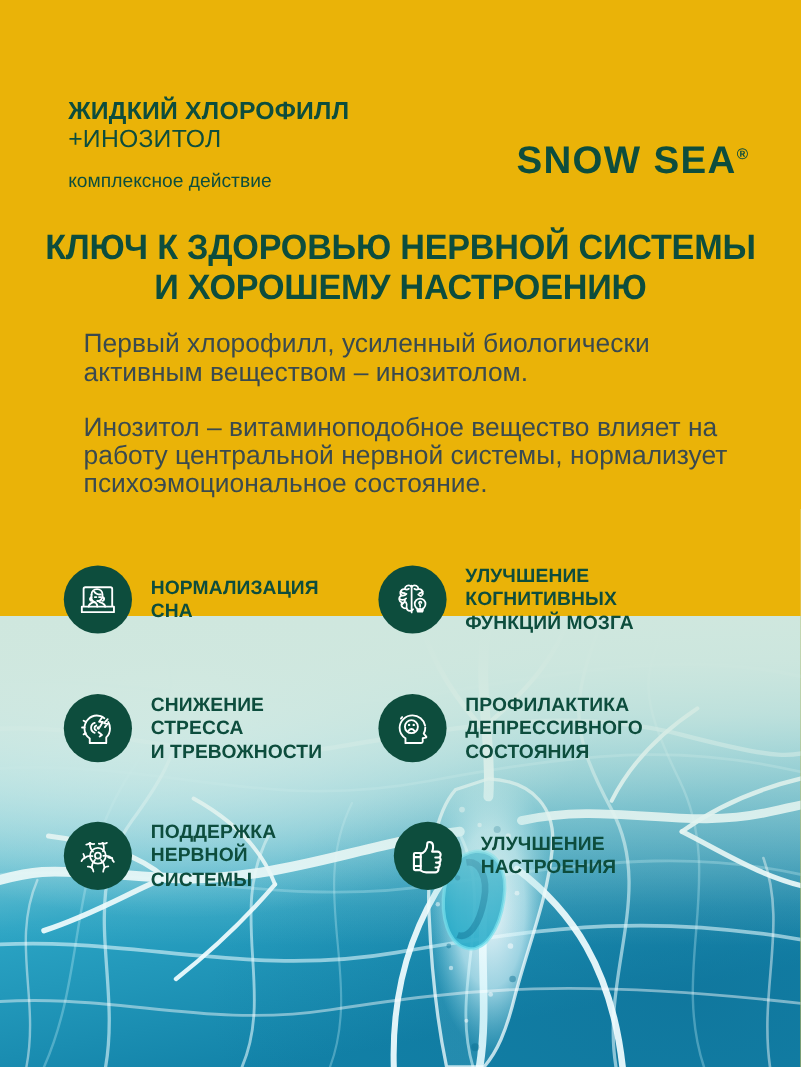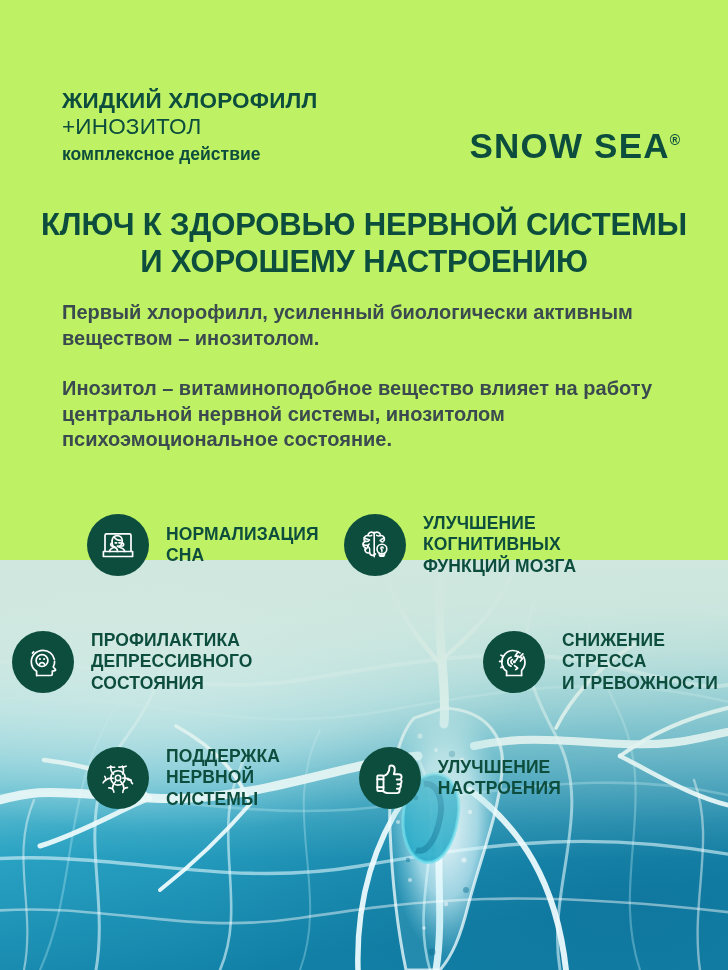--- a/index.html
+++ b/index.html
@@ -19,7 +19,7 @@
     width: 728px;
     height: 970px;
     overflow: hidden;
-    background: #bef264;
+    background: #eab308;
   }
 
   

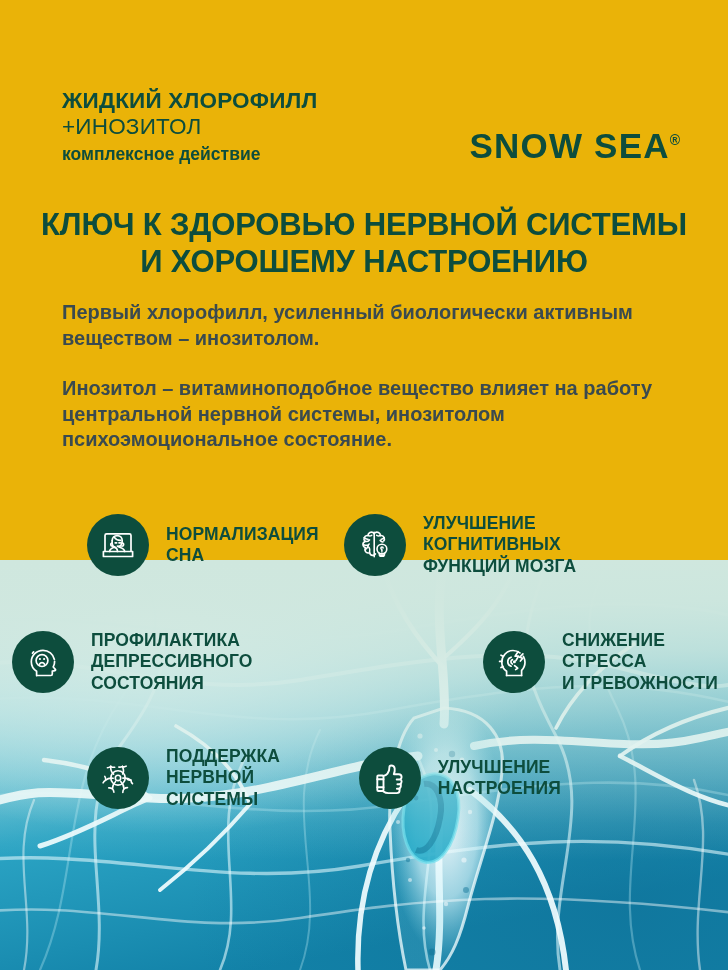--- a/index.html
+++ b/index.html
@@ -92,9 +92,9 @@
   }
   .kicker-line3 {
     display: block;
-    margin-top: 3px;
+    margin-top: 13px;
     font-size: 17.5px;
-    font-weight: 700;
+    font-weight: 400;
     line-height: 22px;
   }
 

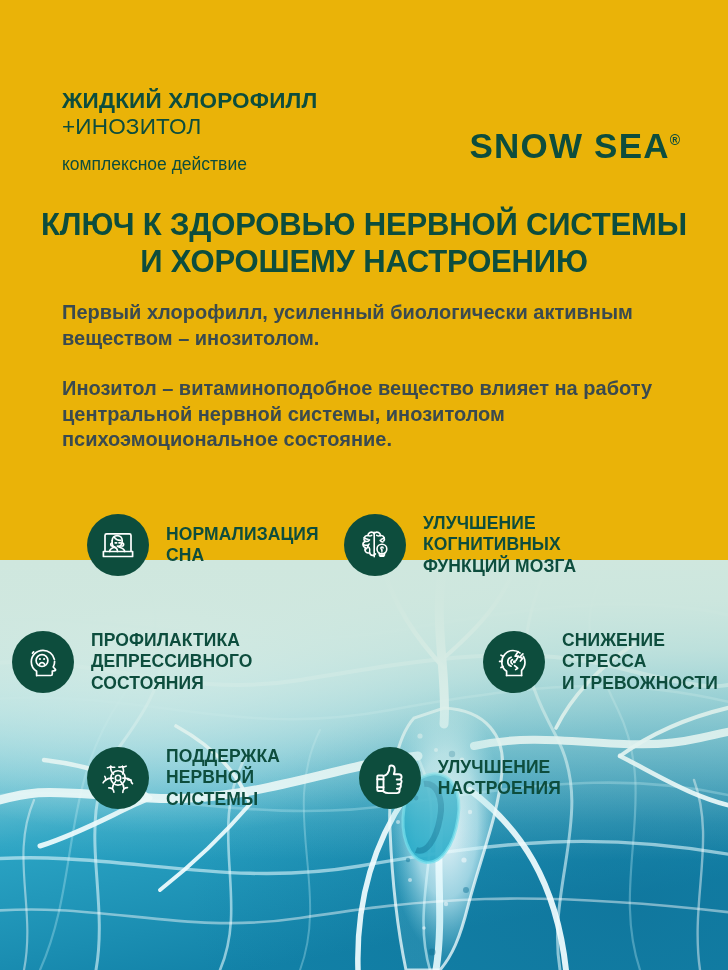--- a/index.html
+++ b/index.html
@@ -136,13 +136,13 @@
   
   .paragraphs {
     position: absolute;
-    left: 62px;
+    left: 76px;
     top: 300px;
     width: 610px;
     color: #3a4a4f;
-    font-size: 20px;
+    font-size: 24px;
     line-height: 25.5px;
-    font-weight: 700;
+    font-weight: 400;
   }
   .paragraphs p { margin: 0; }
   .paragraphs p + p { margin-top: 25px; }

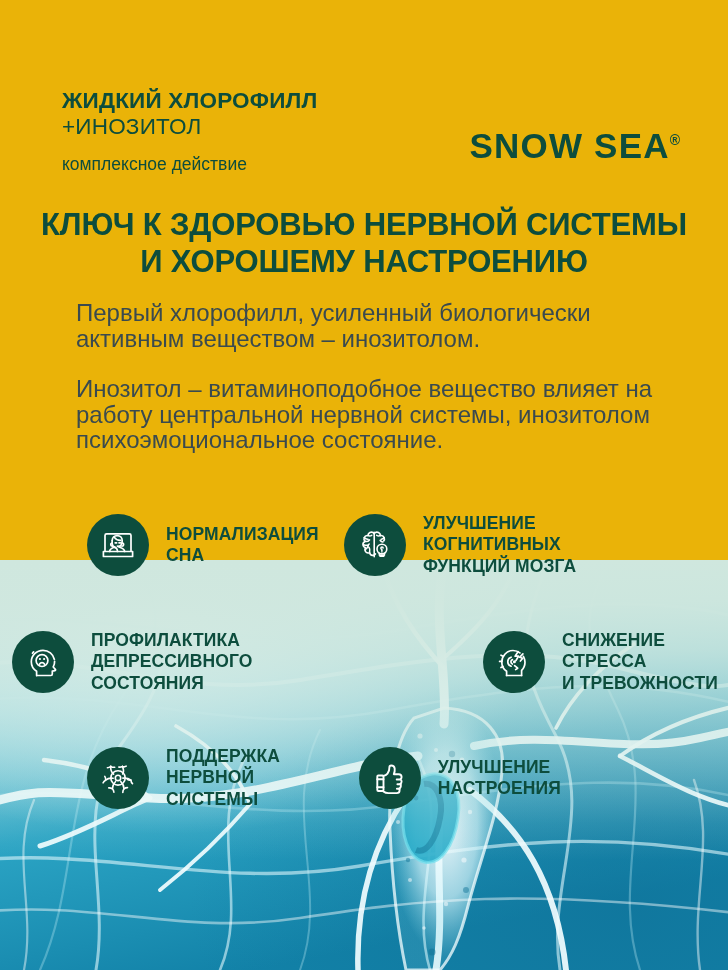--- a/index.html
+++ b/index.html
@@ -330,7 +330,7 @@
 
     <div class="paragraphs">
       <p>Первый хлорофилл, усиленный биологически активным веществом – инозитолом.</p>
-      <p>Инозитол – витаминоподобное вещество влияет на работу центральной нервной системы, инозитолом психоэмоциональное состояние.</p>
+      <p>Инозитол – витаминоподобное вещество влияет на работу центральной нервной системы, нормализует психоэмоциональное состояние.</p>
     </div>
 
     <div class="benefits">

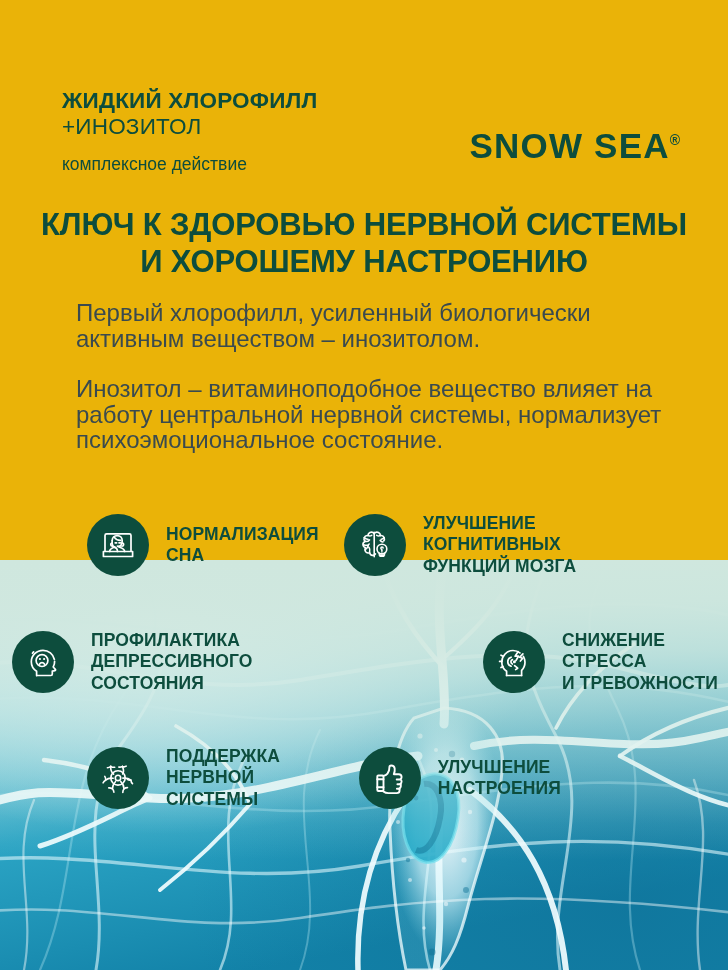--- a/index.html
+++ b/index.html
@@ -165,7 +165,7 @@
   }
   .benefit.col-left {
     width: 332px;
-    padding-left: 87px;
+    padding-left: 58px;
   }
   .benefit.col-right {
     width: 396px;

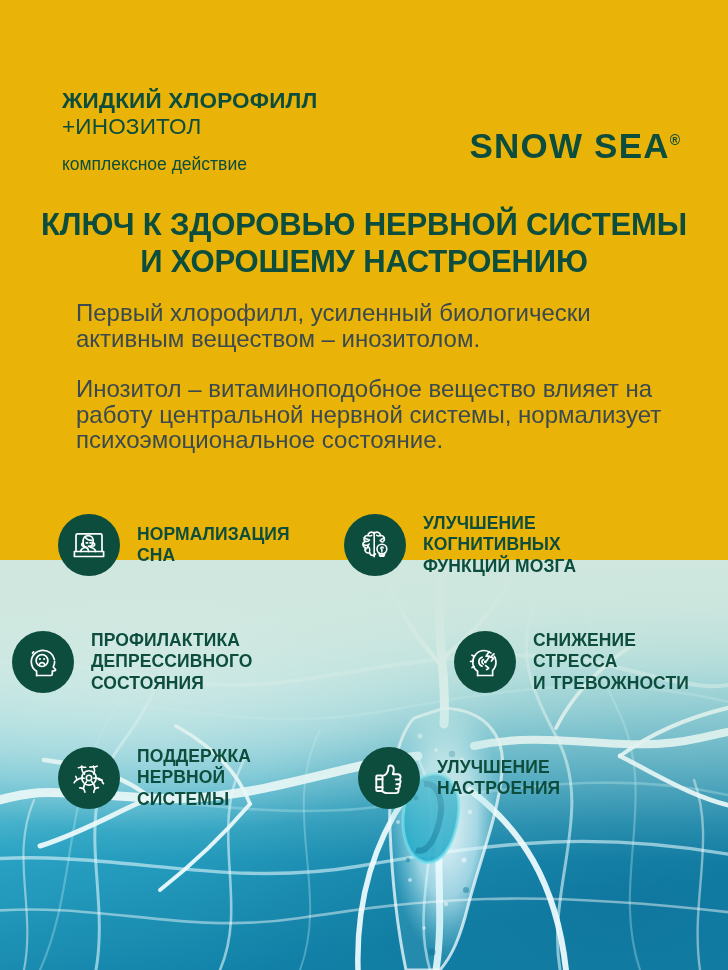--- a/index.html
+++ b/index.html
@@ -378,23 +378,6 @@
       </div>
 
       <div class="benefit-row row-2">
-        <div class="benefit col-right">
-          <div class="bubble">
-            <svg width="40" height="40" viewBox="0 0 40 40" fill="none" stroke="#ffffff" stroke-width="1.7" stroke-linecap="round" stroke-linejoin="round">
-              <path d="M13.6 33.6v-4.4c-3.2-2-5.3-5.5-5.3-9.5C8.3 13.5 13.5 8.3 20 8.3c5.6 0 10.3 3.9 11.4 9.2"></path>
-              <path d="M31.6 19.3c.1 2-.4 4-1.4 5.7l2.2 2.4c.4.4.2 1.1-.4 1.2l-2.7.5v3c0 .8-.6 1.4-1.4 1.4h-14"></path>
-              <path d="M10.6 9.9c-.4.4-.8.9-1.1 1.4"></path>
-              <circle cx="19" cy="18.6" r="5.9"></circle>
-              <circle cx="16.9" cy="17" r="1.1" fill="#ffffff" stroke="none"></circle>
-              <circle cx="21.1" cy="17" r="1.1" fill="#ffffff" stroke="none"></circle>
-              <path d="M16.4 22.3c.7-1.1 1.6-1.6 2.6-1.6s1.9.5 2.6 1.6"></path>
-            </svg>
-          </div>
-          <div class="benefit-label">ПРОФИЛАКТИКА
-ДЕПРЕССИВНОГО
-СОСТОЯНИЯ</div>
-        </div>
-
         <div class="benefit col-left">
           <div class="bubble">
             <svg width="40" height="40" viewBox="0 0 40 40" fill="none" stroke="#ffffff" stroke-width="1.7" stroke-linecap="round" stroke-linejoin="round">
@@ -413,6 +396,23 @@
           <div class="benefit-label">СНИЖЕНИЕ
 СТРЕССА
 И ТРЕВОЖНОСТИ</div>
+        </div>
+
+        <div class="benefit col-right">
+          <div class="bubble">
+            <svg width="40" height="40" viewBox="0 0 40 40" fill="none" stroke="#ffffff" stroke-width="1.7" stroke-linecap="round" stroke-linejoin="round">
+              <path d="M13.6 33.6v-4.4c-3.2-2-5.3-5.5-5.3-9.5C8.3 13.5 13.5 8.3 20 8.3c5.6 0 10.3 3.9 11.4 9.2"></path>
+              <path d="M31.6 19.3c.1 2-.4 4-1.4 5.7l2.2 2.4c.4.4.2 1.1-.4 1.2l-2.7.5v3c0 .8-.6 1.4-1.4 1.4h-14"></path>
+              <path d="M10.6 9.9c-.4.4-.8.9-1.1 1.4"></path>
+              <circle cx="19" cy="18.6" r="5.9"></circle>
+              <circle cx="16.9" cy="17" r="1.1" fill="#ffffff" stroke="none"></circle>
+              <circle cx="21.1" cy="17" r="1.1" fill="#ffffff" stroke="none"></circle>
+              <path d="M16.4 22.3c.7-1.1 1.6-1.6 2.6-1.6s1.9.5 2.6 1.6"></path>
+            </svg>
+          </div>
+          <div class="benefit-label">ПРОФИЛАКТИКА
+ДЕПРЕССИВНОГО
+СОСТОЯНИЯ</div>
         </div>
       </div>
 

